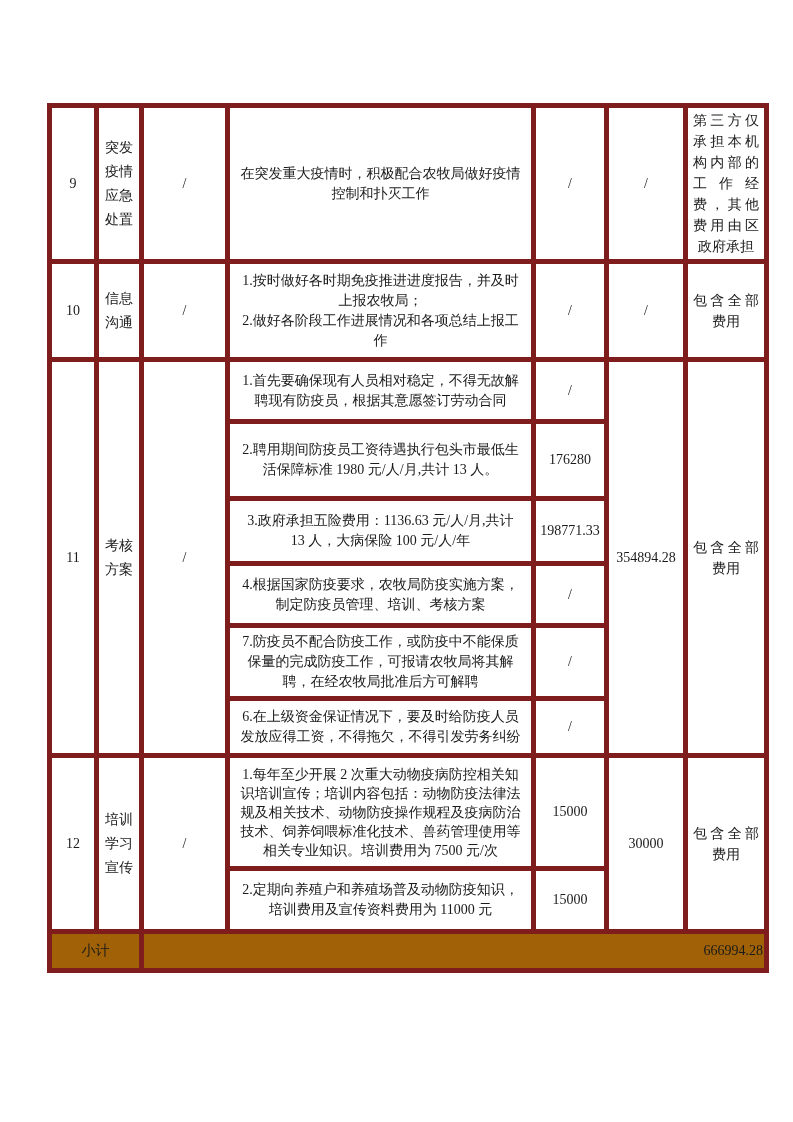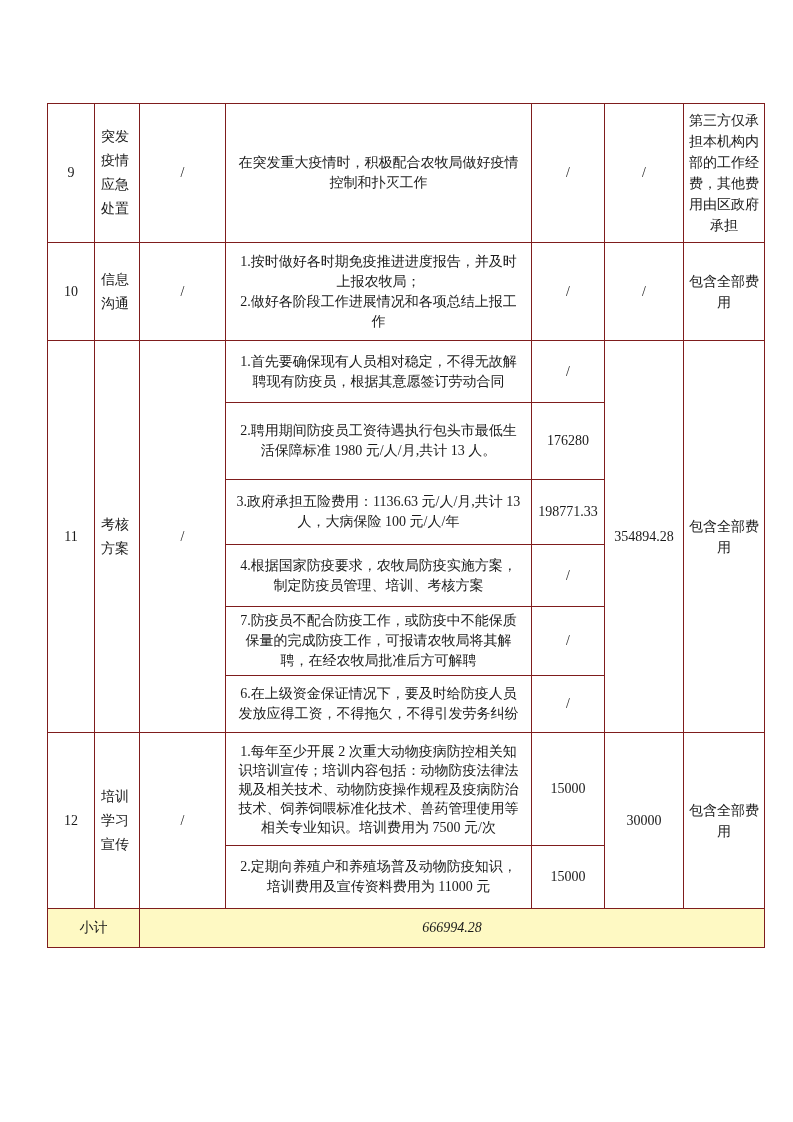--- a/index.html
+++ b/index.html
@@ -25,7 +25,7 @@
     width: 717px;
   }
   table.budget td, table.budget th {
-    border: 1px solid #7f1d1d;
+    border: 5px solid #7f1d1d;
     font-size: 14px;
     font-weight: normal;
     vertical-align: middle;

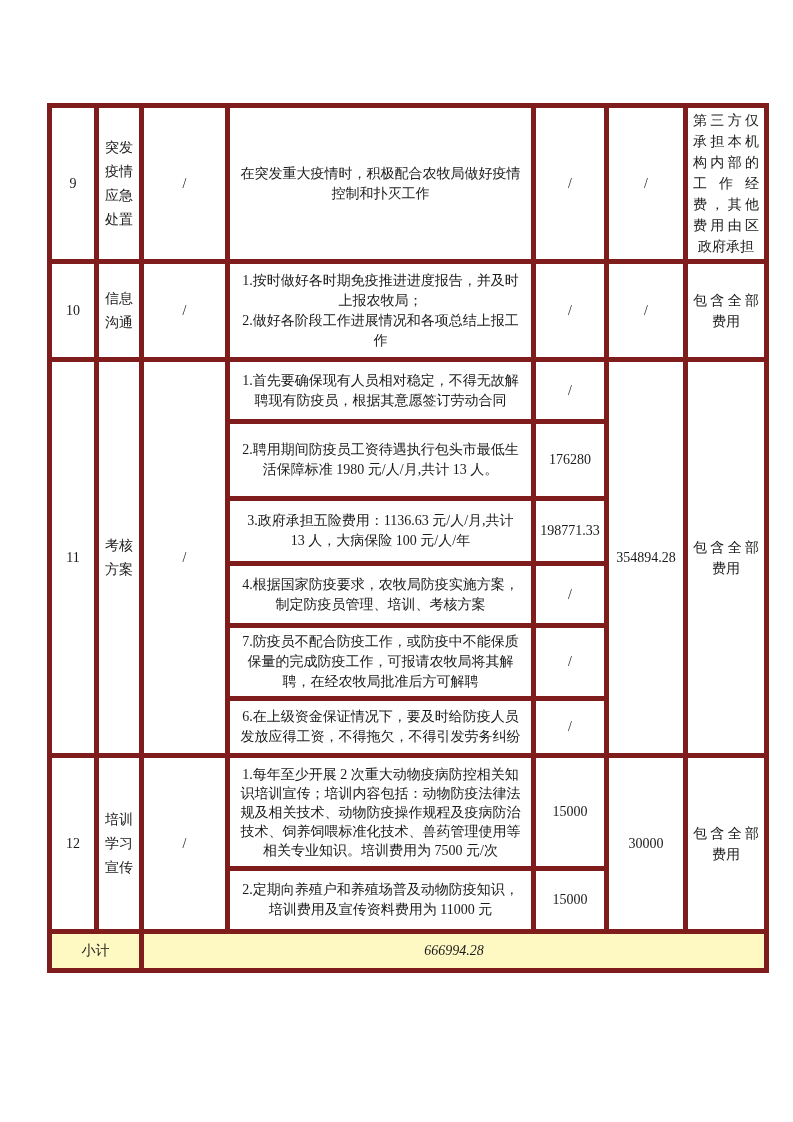--- a/index.html
+++ b/index.html
@@ -56,7 +56,7 @@
     padding: 2px 5px;
   }
   tr.footer-row td {
-    background: #fef9c3;
+    background: #a16207;
   }
   td.footer-label {
     font-weight: bold;

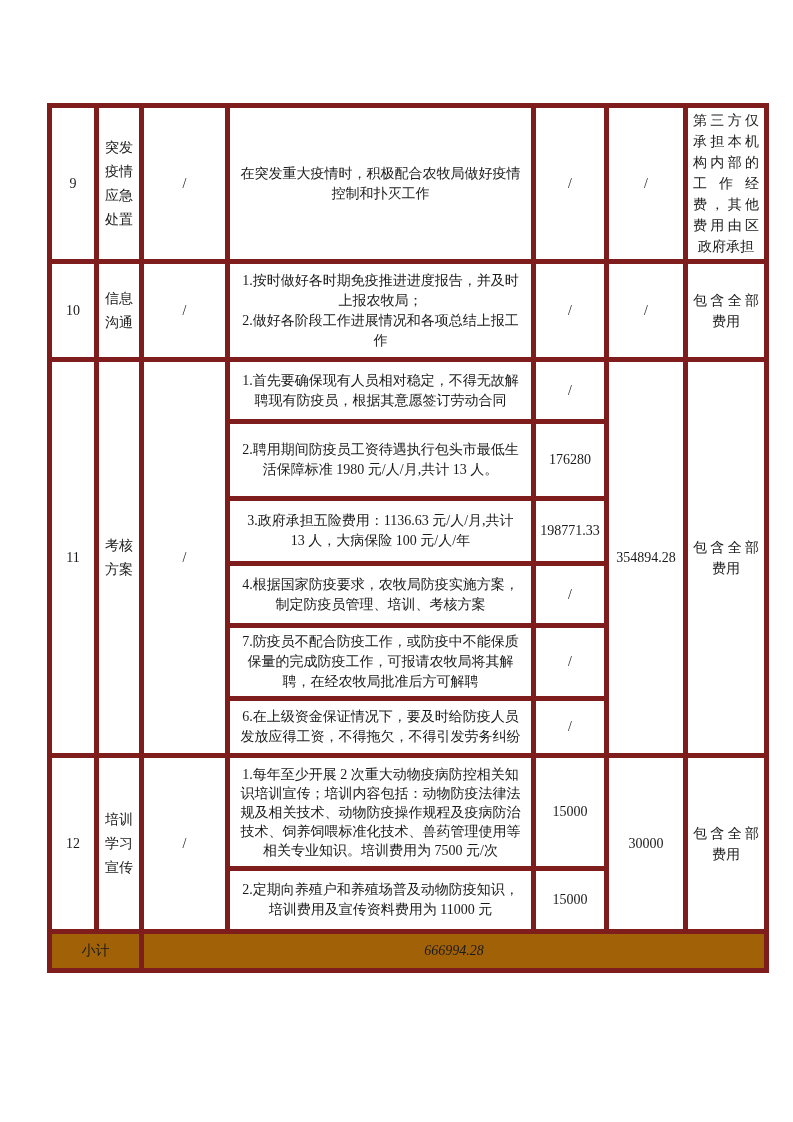--- a/index.html
+++ b/index.html
@@ -64,8 +64,7 @@
     font-size: 15px;
   }
   td.footer-total {
-    text-align: center;
-    font-style: italic;
+    text-align: right;
   }
 </style>
 </head>

